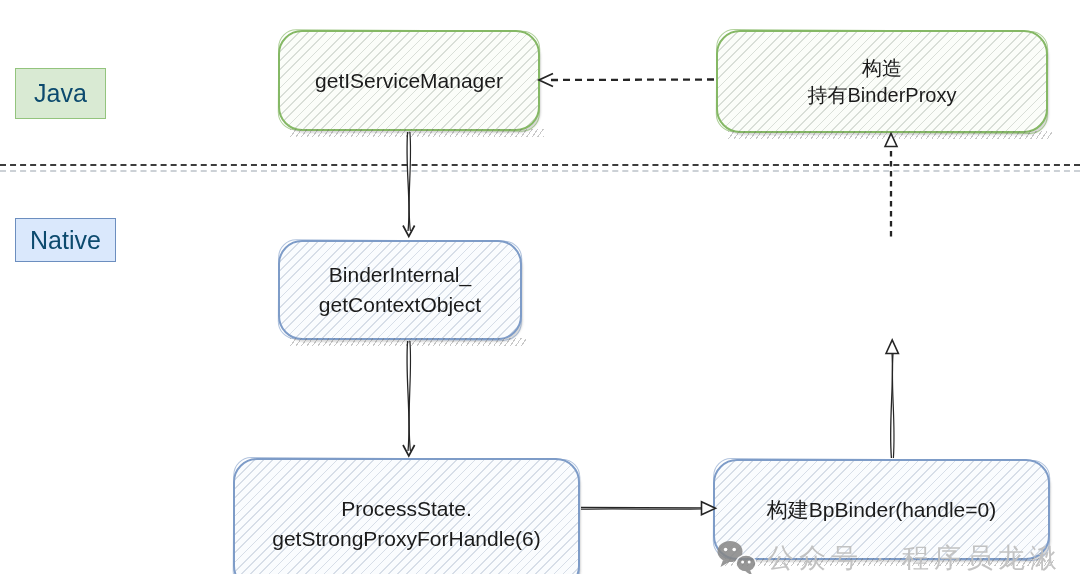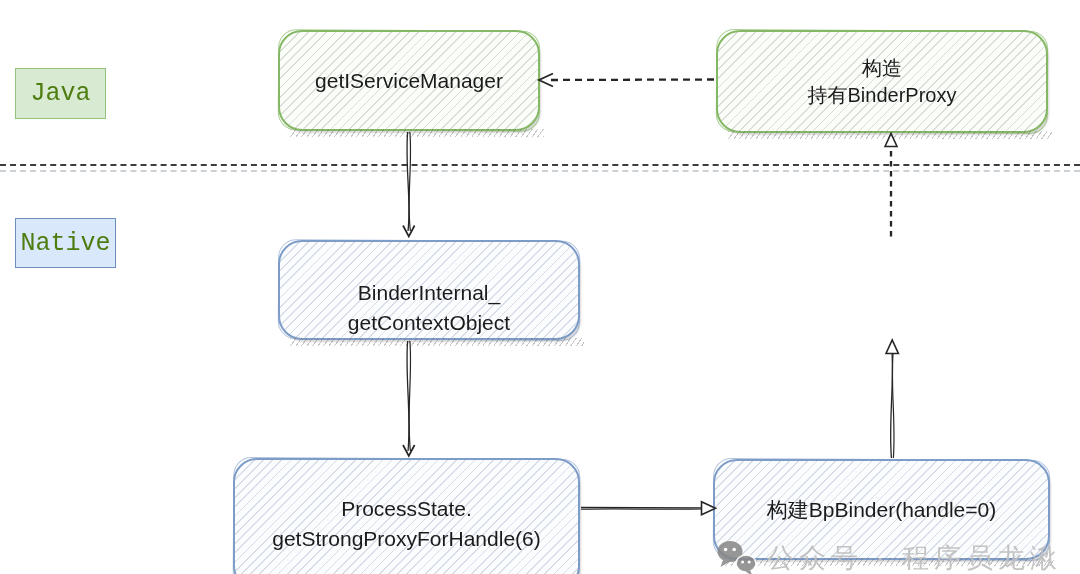--- a/index.html
+++ b/index.html
@@ -11,7 +11,7 @@
   
   .flag{
     position:absolute;display:flex;align-items:center;justify-content:center;
-    font-size:25px;color:#4d7c0f;box-sizing:border-box;font-family:Liberation Mono, monospace;
+    font-size:25px;color:#0c4a6e;box-sizing:border-box;
   }
   .flag.java{left:15px;top:68px;width:91px;height:51px;background:#d9ead3;border:1.5px solid #93c47d;}
   .flag.native{left:15px;top:218px;width:101px;height:50px;background:#dae8fc;border:1.5px solid #6c8ebf;}

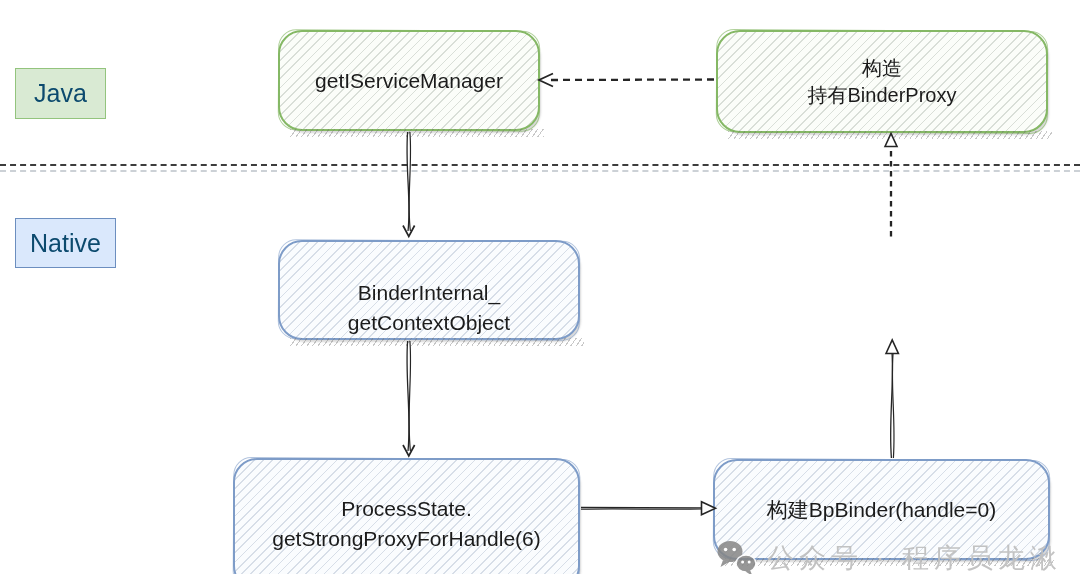--- a/index.html
+++ b/index.html
@@ -14,7 +14,7 @@
     font-size:25px;color:#0c4a6e;box-sizing:border-box;
   }
   .flag.java{left:15px;top:68px;width:91px;height:51px;background:#d9ead3;border:1.5px solid #93c47d;}
-  .flag.native{left:15px;top:218px;width:101px;height:50px;background:#dae8fc;border:1.5px solid #6c8ebf;}
+  .flag.native{left:15px;top:218px;width:101px;height:44px;background:#dae8fc;border:1.5px solid #6c8ebf;}
 
   
   .sep{position:absolute;left:0;right:0;height:0;}

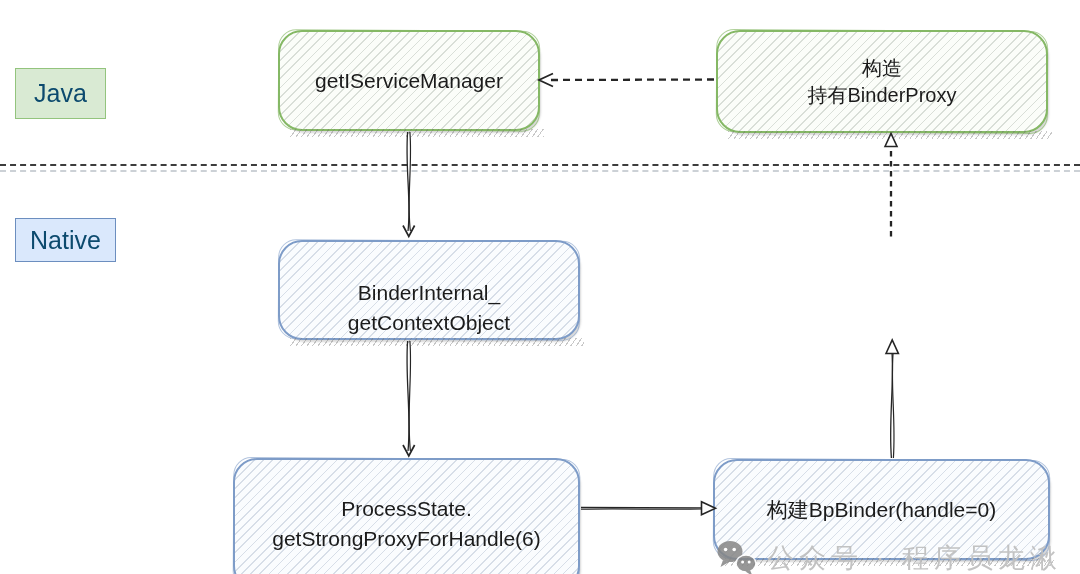--- a/index.html
+++ b/index.html
@@ -53,7 +53,7 @@
 
   .b-gism{left:278px;top:30px;width:262px;height:101px;}
   .b-smproxy{left:716px;top:30px;width:332px;height:103px;line-height:1.35;font-size:20px;}
-  .b-binternal{left:278px;top:240px;width:302px;height:100px;justify-content:flex-end;}
+  .b-binternal{left:278px;top:240px;width:244px;height:100px;}
   .b-jbproxy{left:717px;top:238px;width:346px;height:100px;}
   .b-pstate{left:233px;top:458px;width:347px;height:132px;}
   .b-bpbinder{left:713px;top:459px;width:337px;height:101px;}

